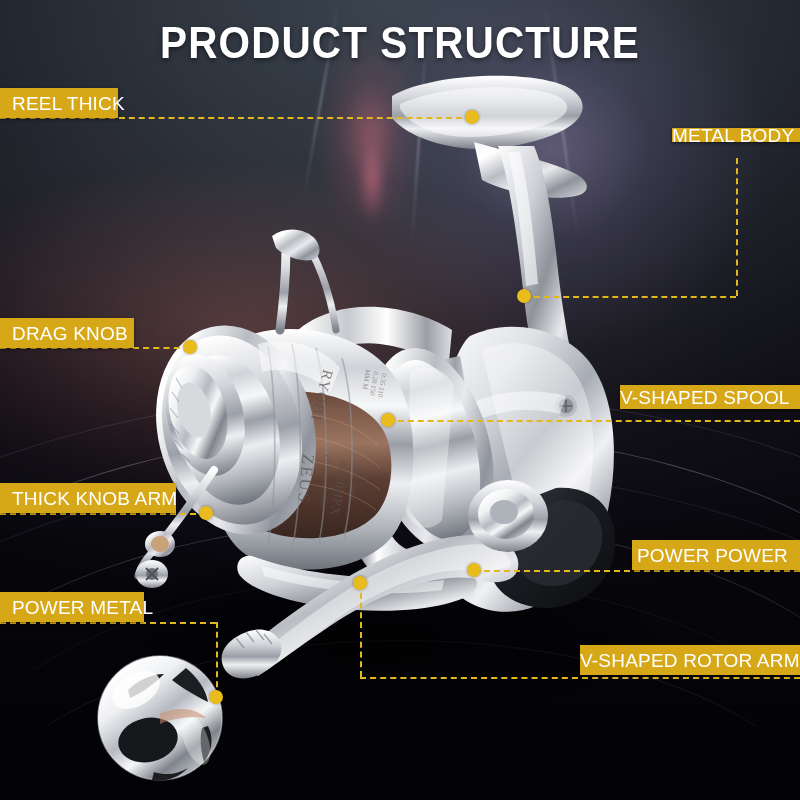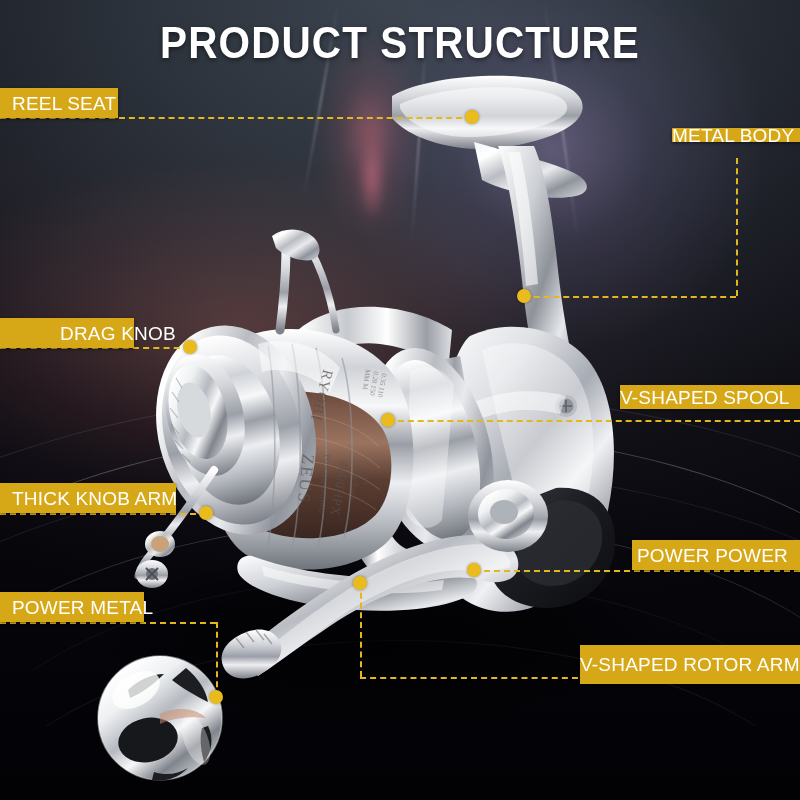--- a/index.html
+++ b/index.html
@@ -417,7 +417,7 @@
       <div class="leader-h" style="left: 0px; top: 117px; width: 472px;"></div>
       <div class="leader-dot" style="left: 465px; top: 110px;"></div>
       <div class="callout-box align-left" style="left: 0px; top: 88px; width: 118px; height: 30px;">
-        <span>REEL SEAT</span>
+        <span>REEL THICK</span>
       </div>
       <div class="leader-h" style="left: 524px; top: 296px; width: 212px;"></div>
       <div class="leader-v" style="left: 736px; top: 158px; height: 138px;"></div>

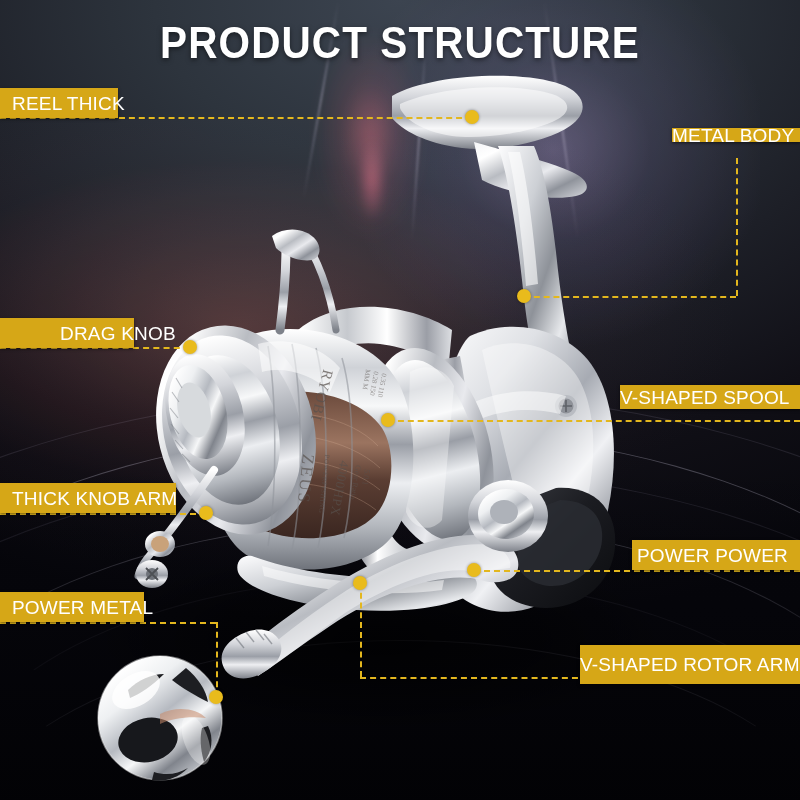--- a/index.html
+++ b/index.html
@@ -427,7 +427,7 @@
       </div>
       <div class="leader-h" style="left: 0px; top: 347px; width: 190px;"></div>
       <div class="leader-dot" style="left: 183px; top: 340px;"></div>
-      <div class="callout-box align-left" style="left: 0px; top: 318px; width: 134px; height: 30px; padding-left: 48px;">
+      <div class="callout-box align-left" style="left: 0px; top: 318px; width: 134px; height: 30px;">
         <span>DRAG KNOB</span>
       </div>
       <div class="leader-h" style="left: 388px; top: 420px; width: 412px;"></div>

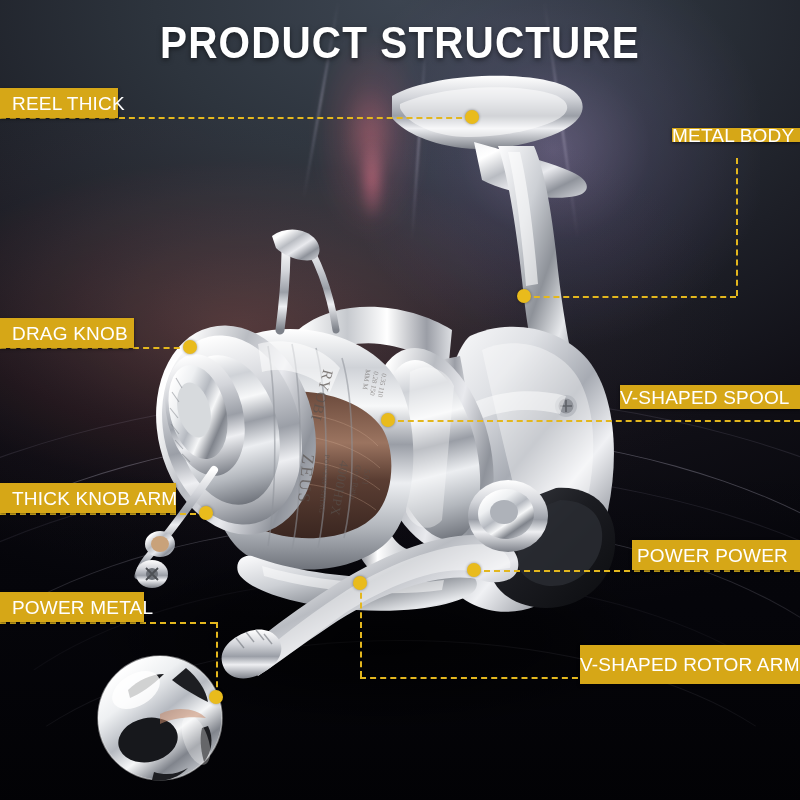--- a/index.html
+++ b/index.html
@@ -454,7 +454,7 @@
       <div class="leader-h" style="left: 360px; top: 677px; width: 440px;"></div>
       <div class="leader-v" style="left: 360px; top: 583px; height: 94px;"></div>
       <div class="leader-dot" style="left: 353px; top: 576px;"></div>
-      <div class="callout-box align-right" style="left: 580px; top: 645px; width: 220px; height: 39px;">
+      <div class="callout-box align-right" style="left: 580px; top: 645px; width: 220px; height: 30px;">
         <span>V-SHAPED ROTOR ARM</span>
       </div>
     </div>

